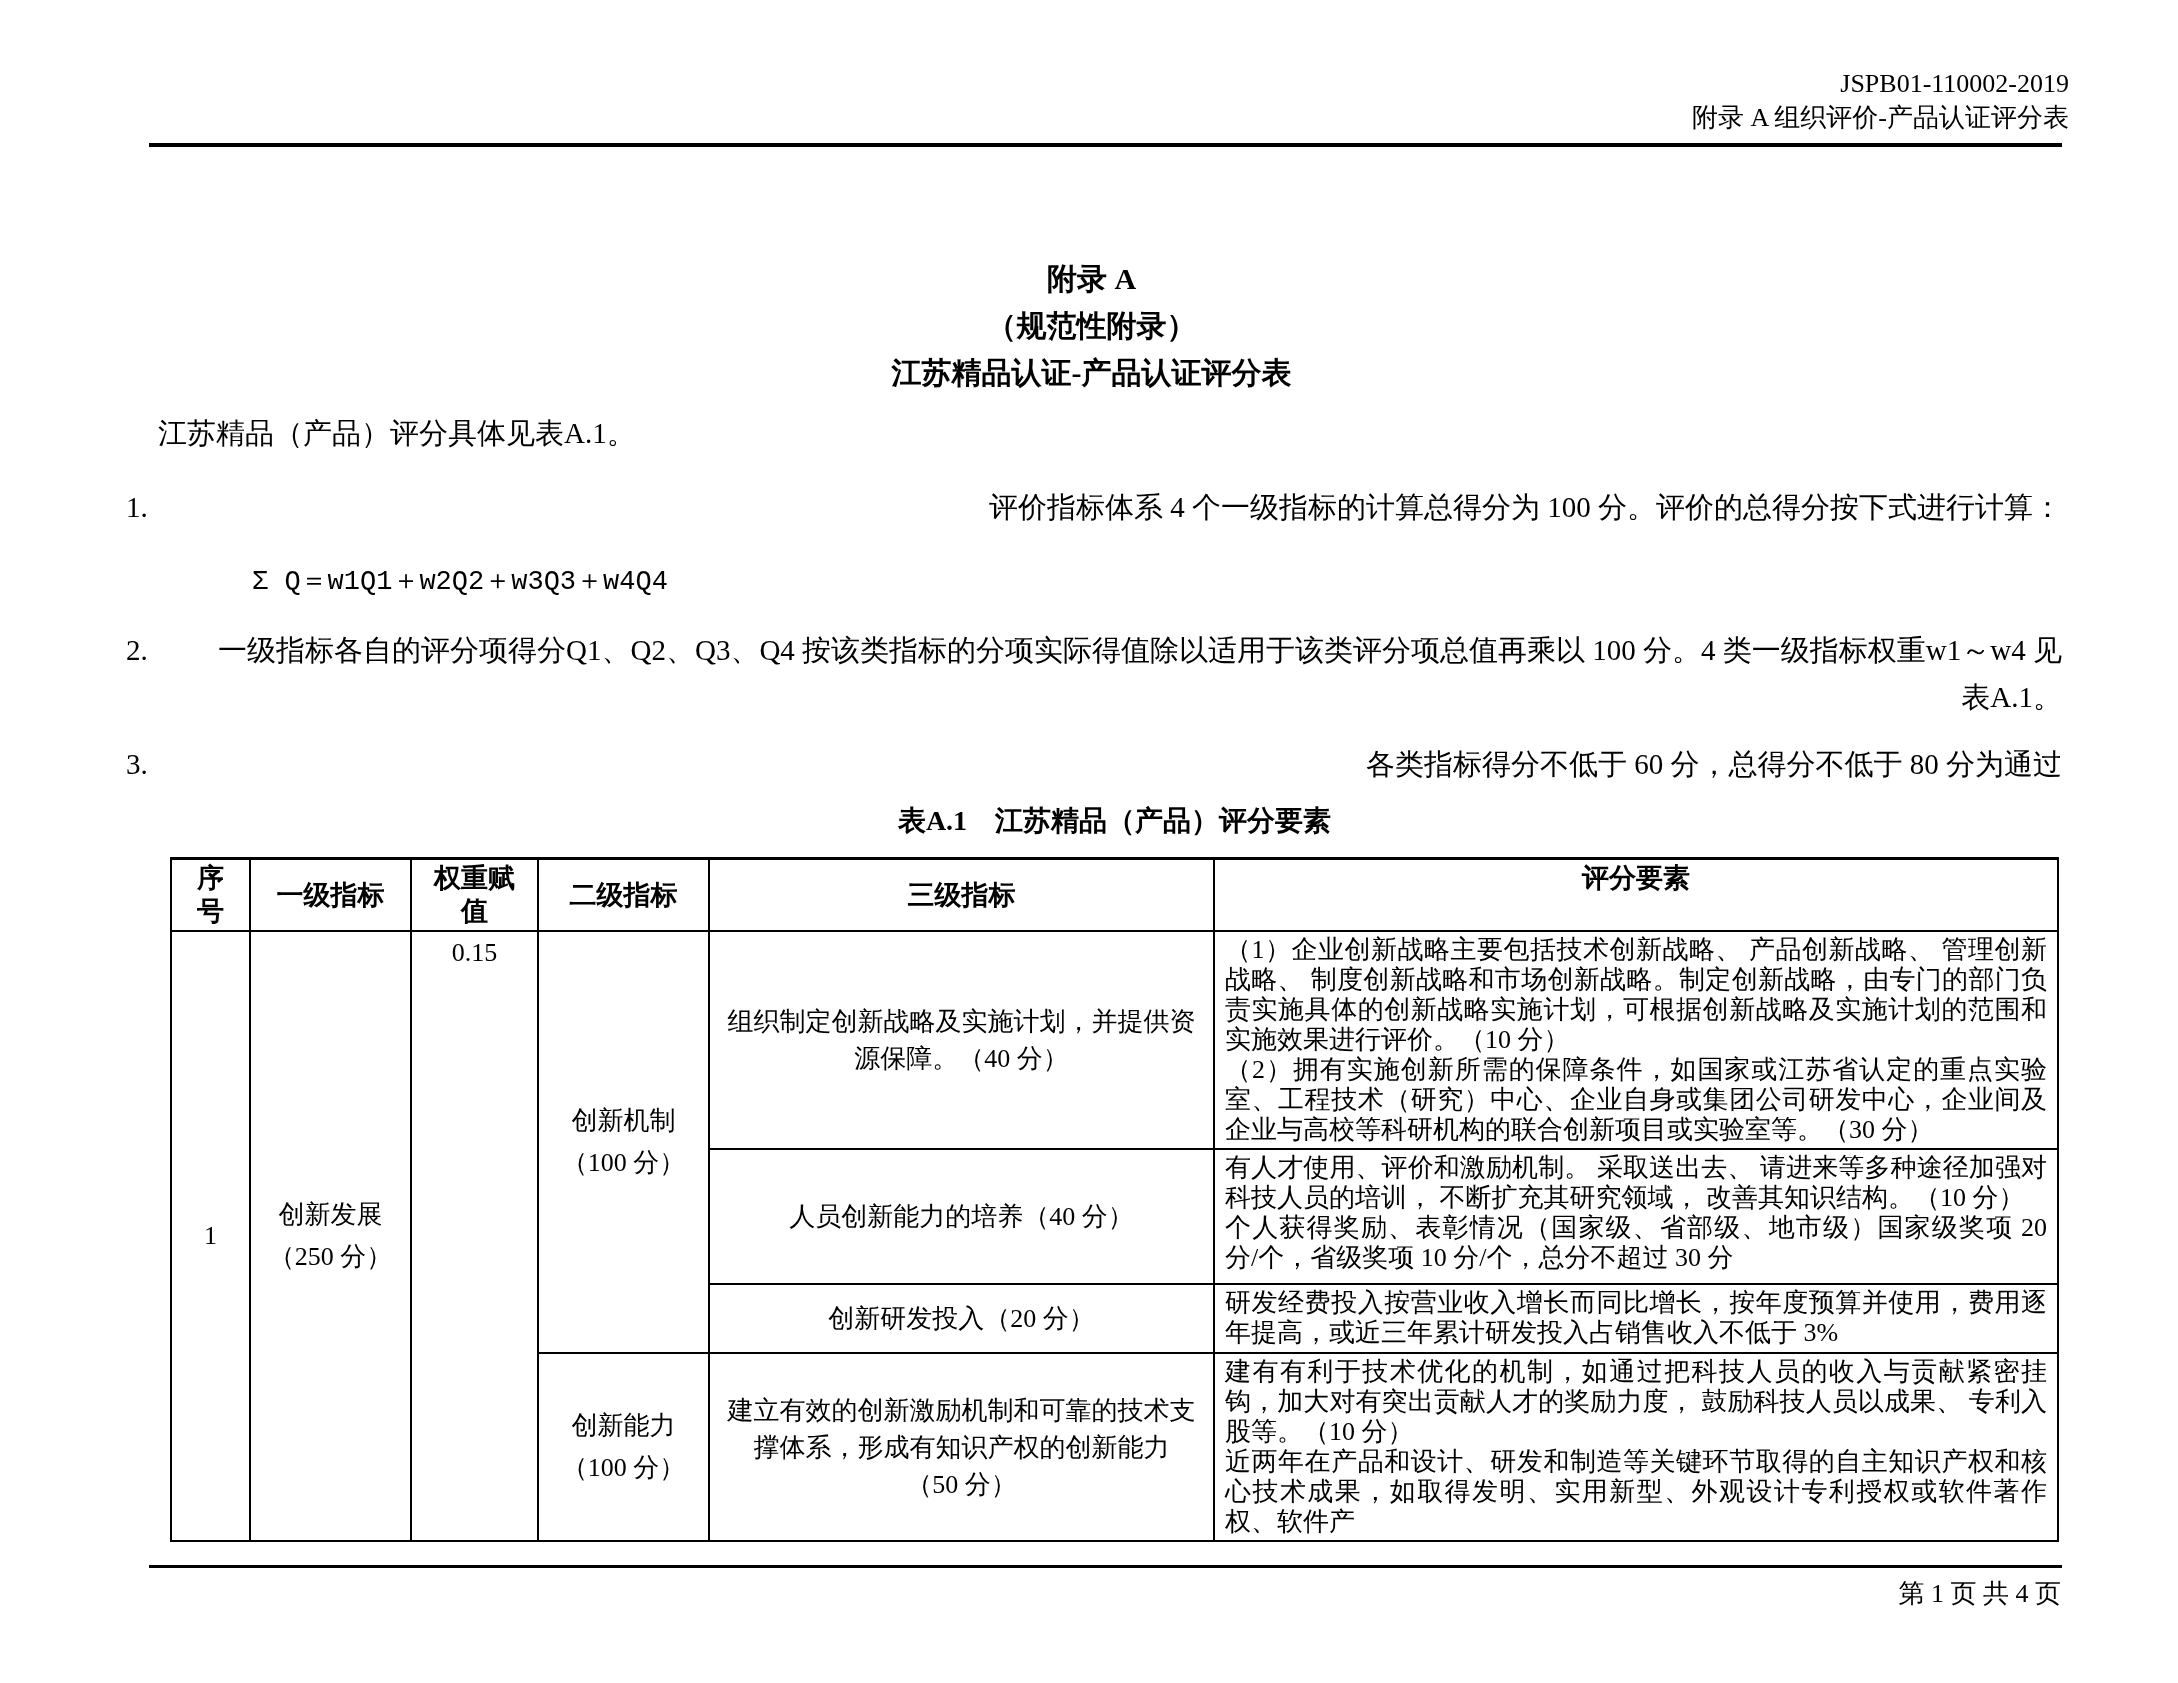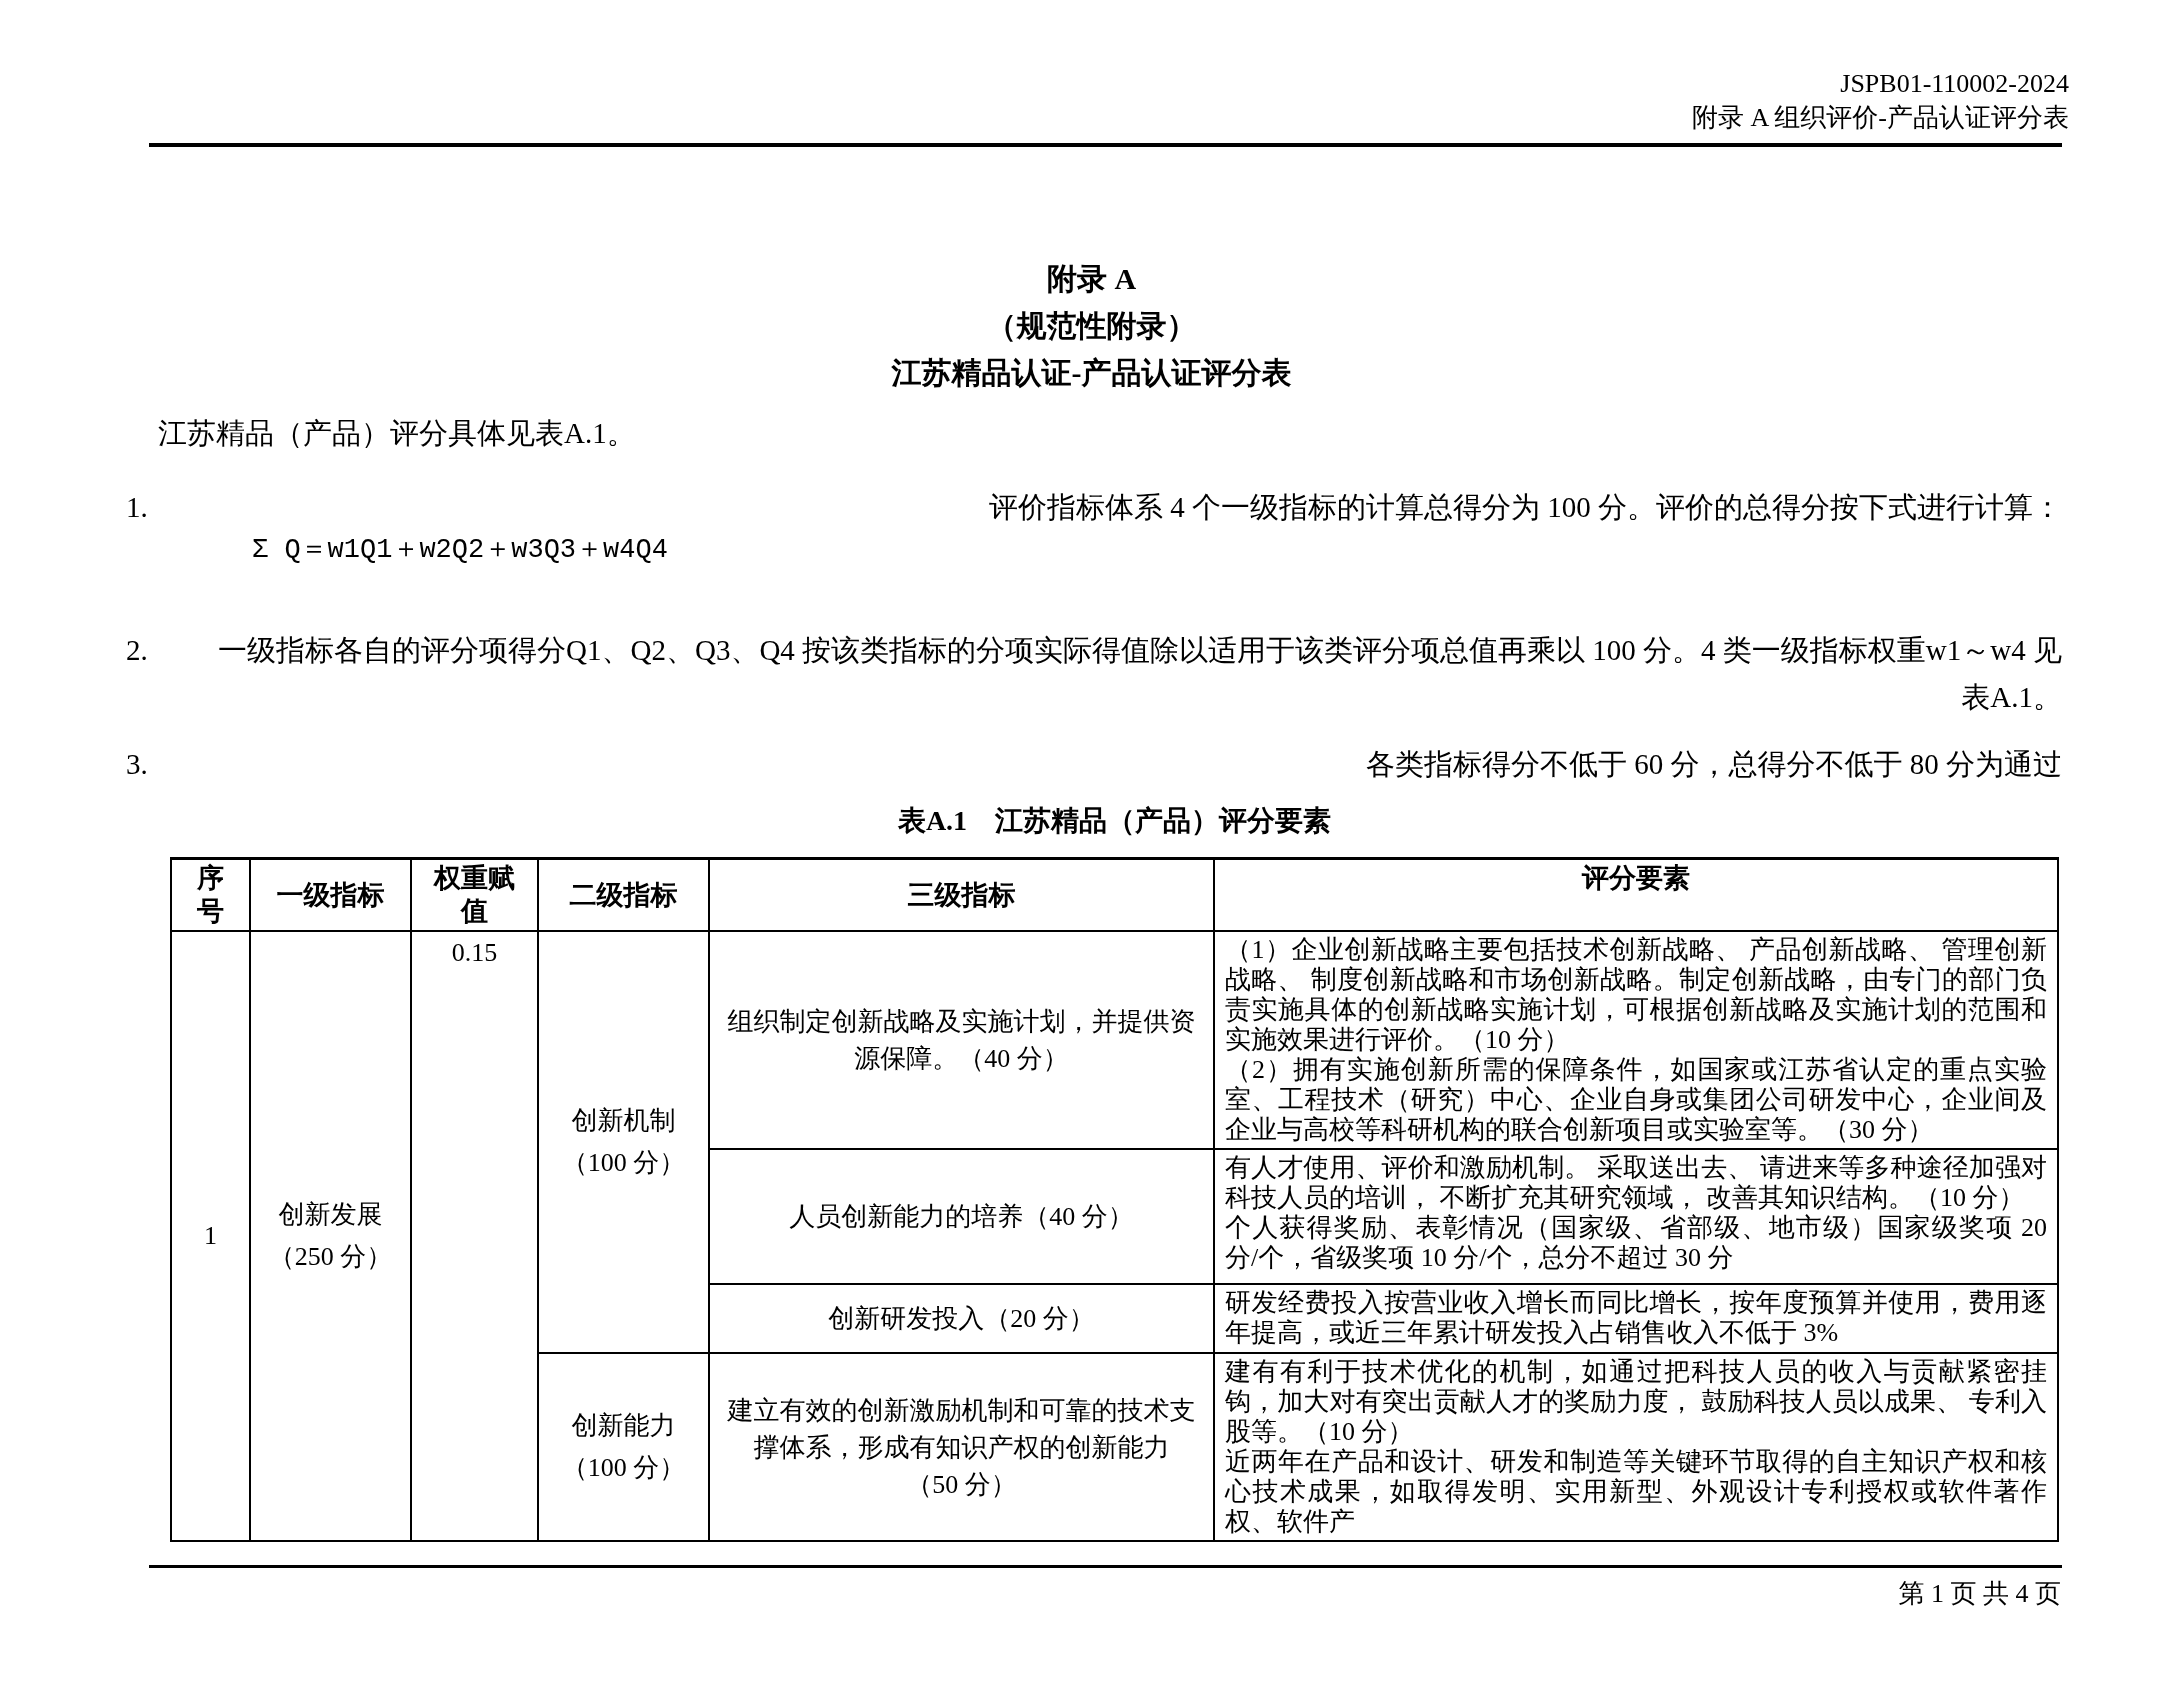--- a/index.html
+++ b/index.html
@@ -172,7 +172,7 @@
 <body>
 
 <div class="doc-header">
-  <div>JSPB01-110002-2024</div>
+  <div>JSPB01-110002-2019</div>
   <div>附录 A 组织评价-产品认证评分表</div>
 </div>
 <div class="header-rule"></div>

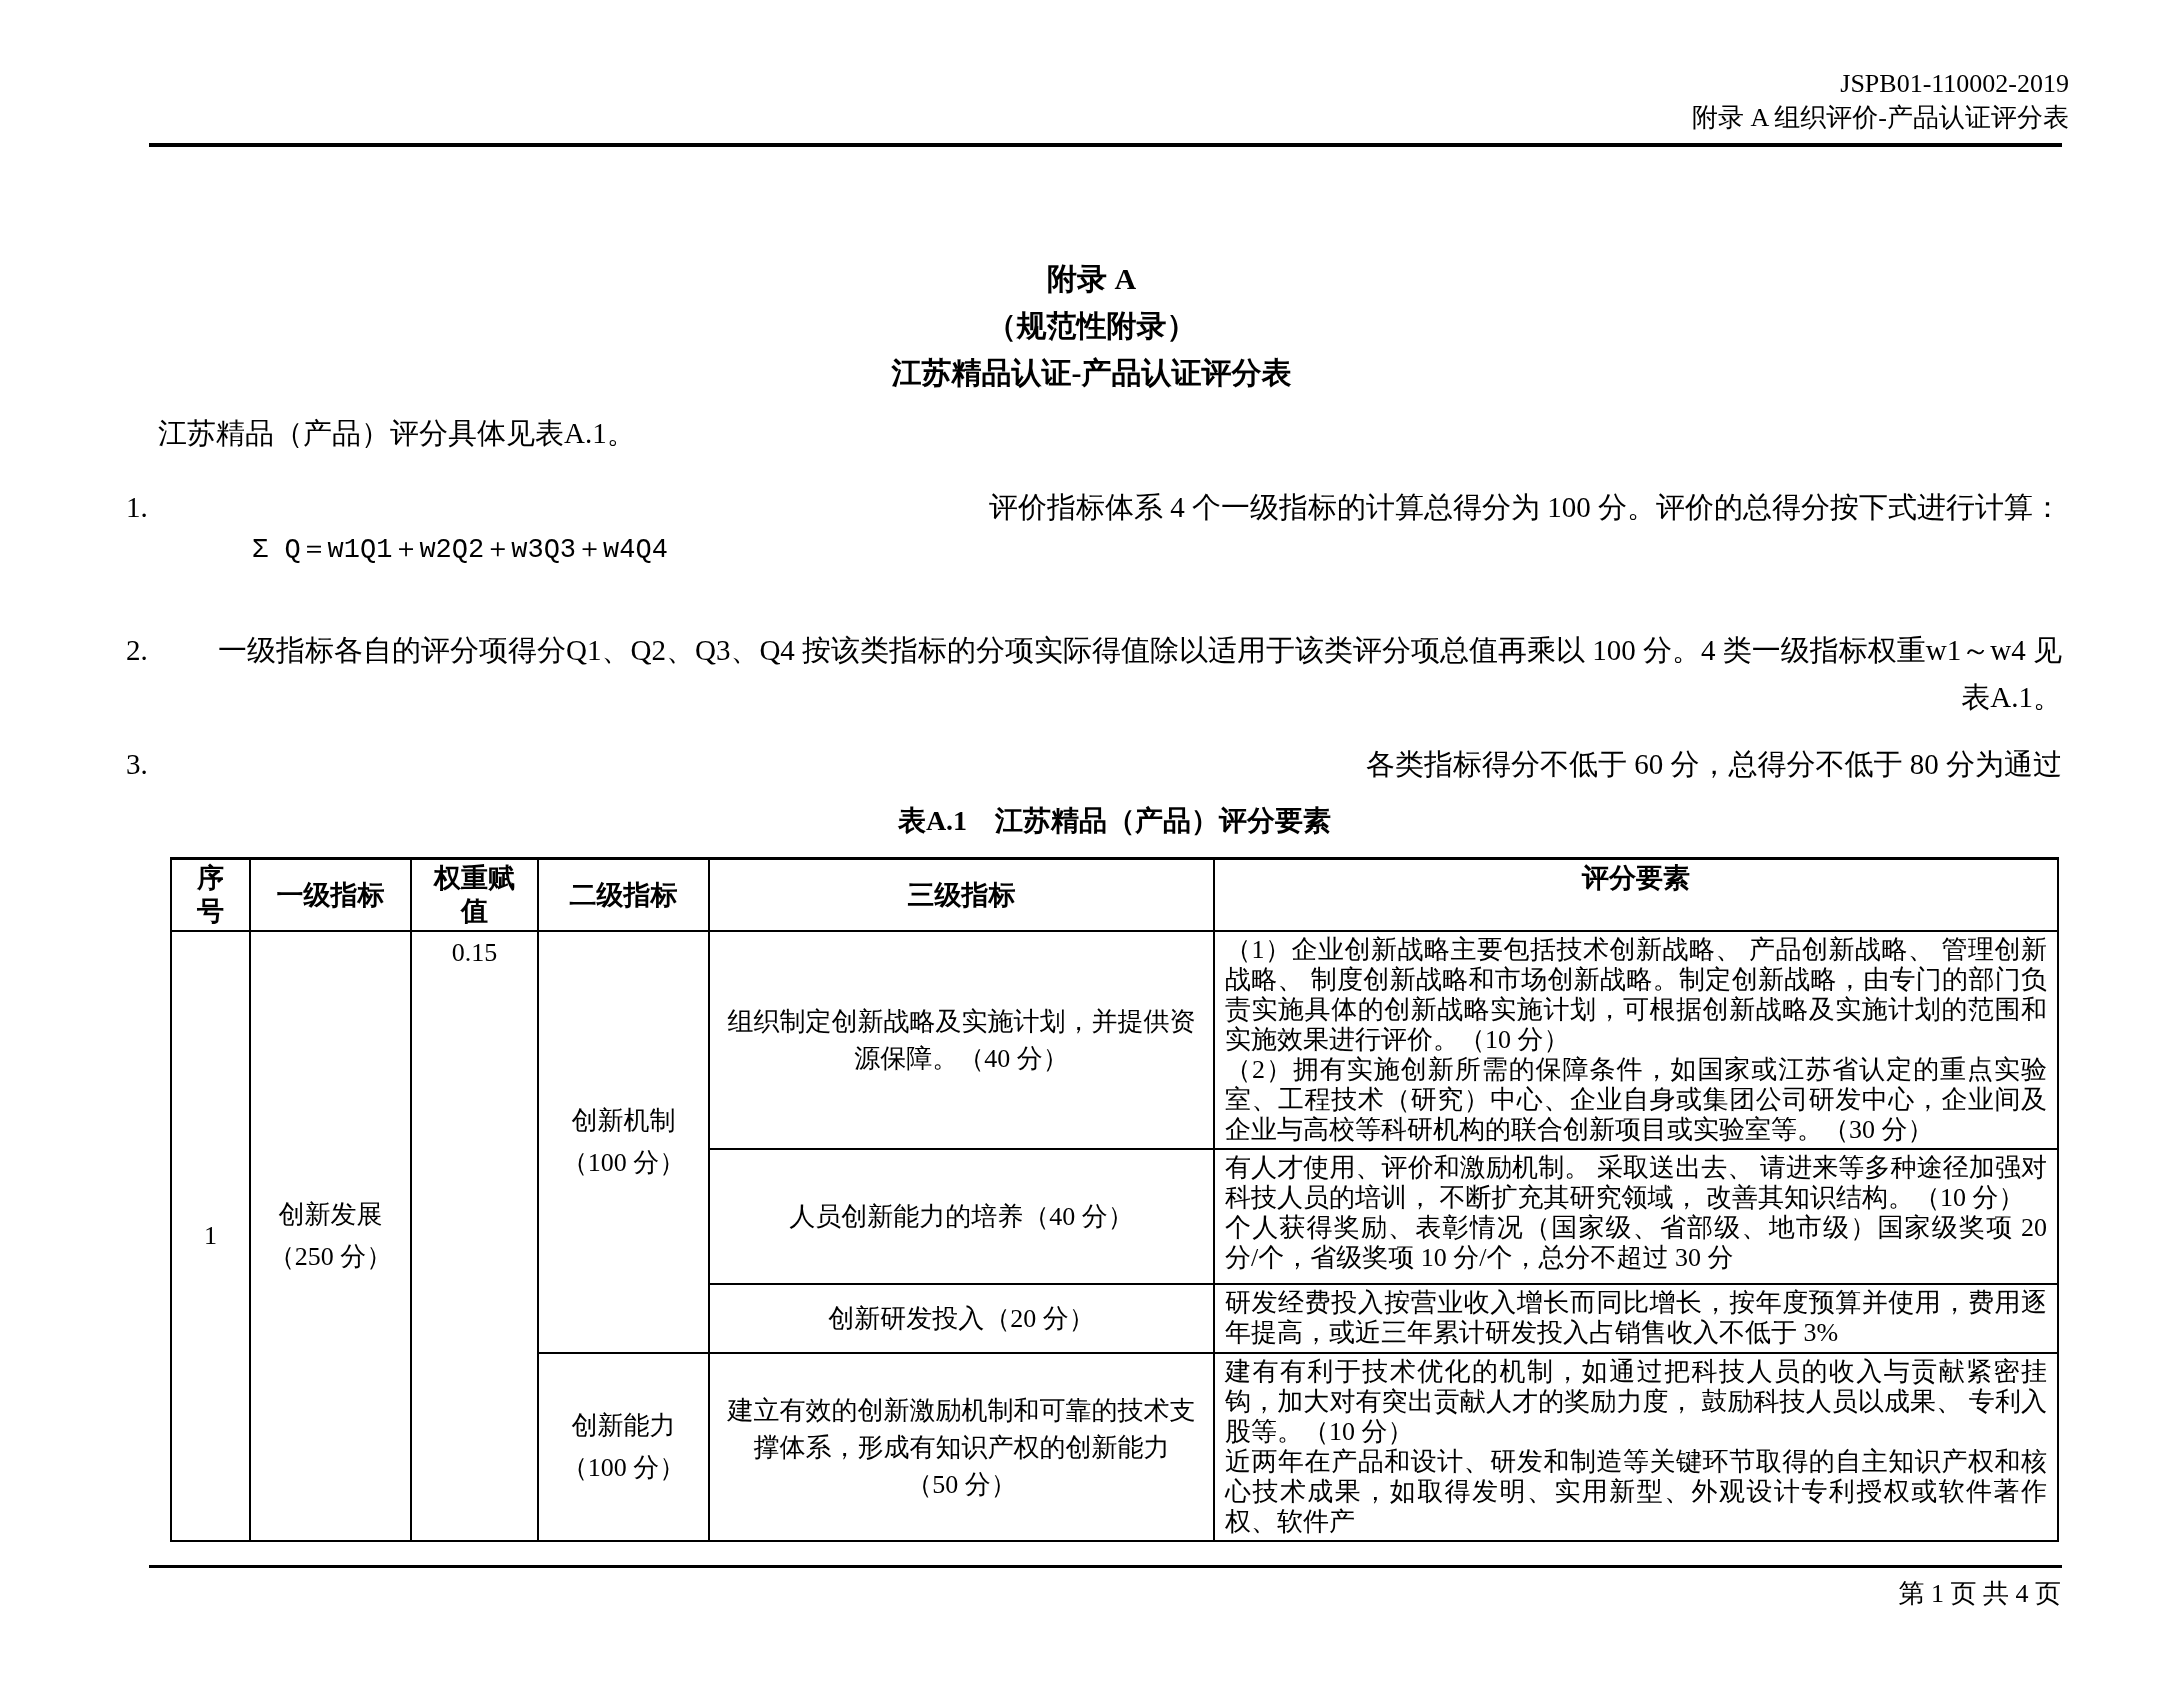--- a/index.html
+++ b/index.html
@@ -75,7 +75,7 @@
 
   .formula {
     position: absolute;
-    top: 530px;
+    top: 562px;
     left: 252px;
     font-size: 27px;
     font-family: "Liberation Mono", "DejaVu Sans Mono", monospace;

